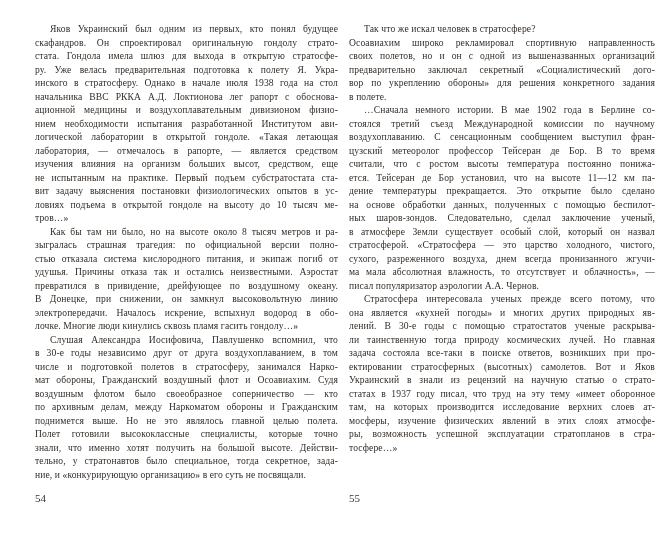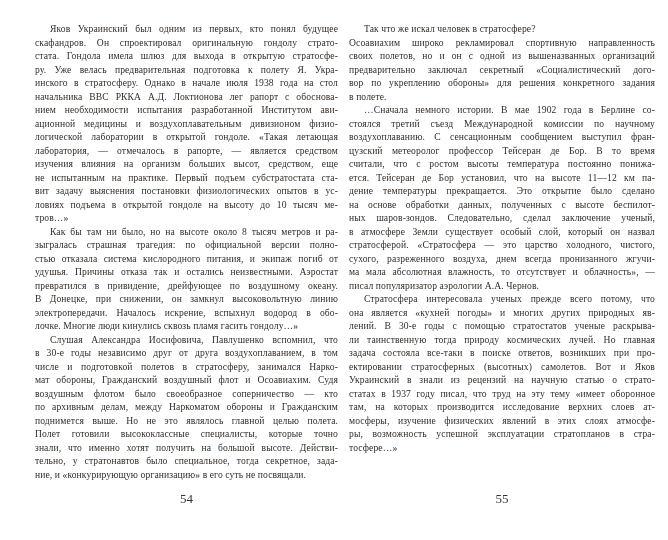--- a/index.html
+++ b/index.html
@@ -76,8 +76,8 @@
           <div class="line">ру. Уже велась предварительная подготовка к полету Я. Укра-</div>
           <div class="line">инского в стратосферу. Однако в начале июля 1938 года на стол</div>
           <div class="line">начальника ВВС РККА А.Д. Локтионова лег рапорт с обоснова-</div>
+          <div class="line">ационной медицины и воздухоплавательным дивизионом физио-</div>
           <div class="line">нием необходимости испытания разработанной Институтом ави-</div>
-          <div class="line">ационной медицины и воздухоплавательным дивизионом физио-</div>
           <div class="line">логической лаборатории в открытой гондоле. «Такая летающая</div>
           <div class="line">лаборатория, — отмечалось в рапорте, — является средством</div>
           <div class="line">изучения влияния на организм больших высот, средством, еще</div>

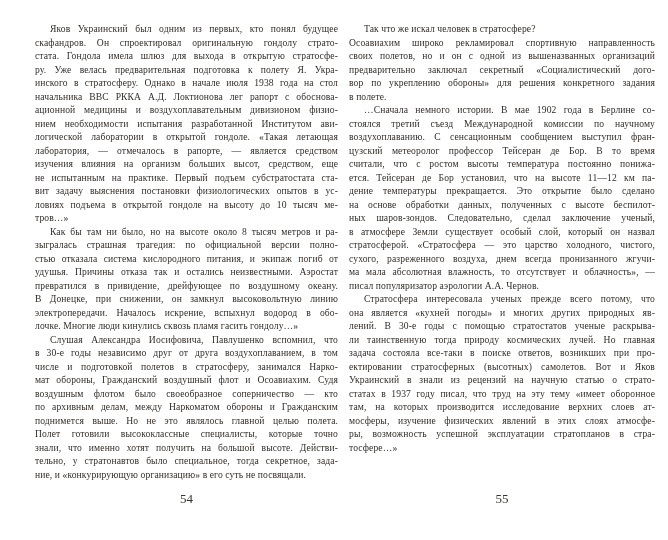--- a/index.html
+++ b/index.html
@@ -133,7 +133,7 @@
           <div class="line">считали, что с ростом высоты температура постоянно понижа-</div>
           <div class="line">ется. Тейсеран де Бор установил, что на высоте 11—12 км па-</div>
           <div class="line">дение температуры прекращается. Это открытие было сделано</div>
-          <div class="line">на основе обработки данных, полученных с высоте беспилот-</div>
+          <div class="line">на основе обработки данных, полученных с помощью беспилот-</div>
           <div class="line">ных шаров-зондов. Следовательно, сделал заключение ученый,</div>
           <div class="line">в атмосфере Земли существует особый слой, который он назвал</div>
           <div class="line">стратосферой. «Стратосфера — это царство холодного, чистого,</div>

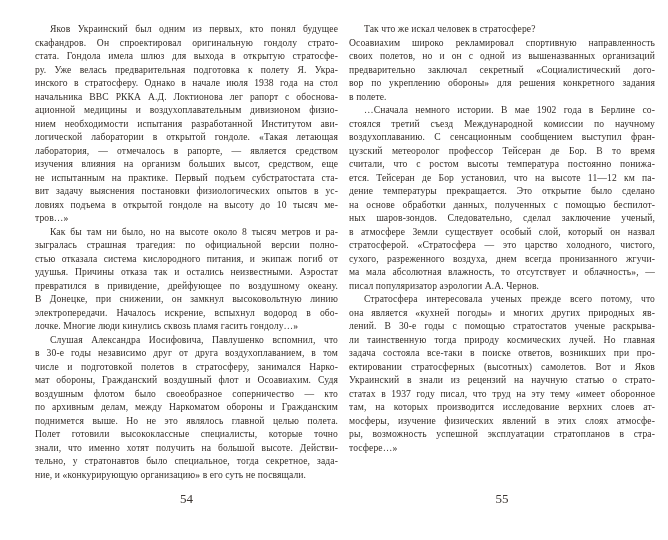--- a/index.html
+++ b/index.html
@@ -56,8 +56,8 @@
     top: 470px;
     left: 0;
     right: 0;
-    text-align: center;
-    font-size: 13px;
+    text-align: left;
+    font-size: 11px;
     line-height: 13px;
     color: #3a3430;
   }

